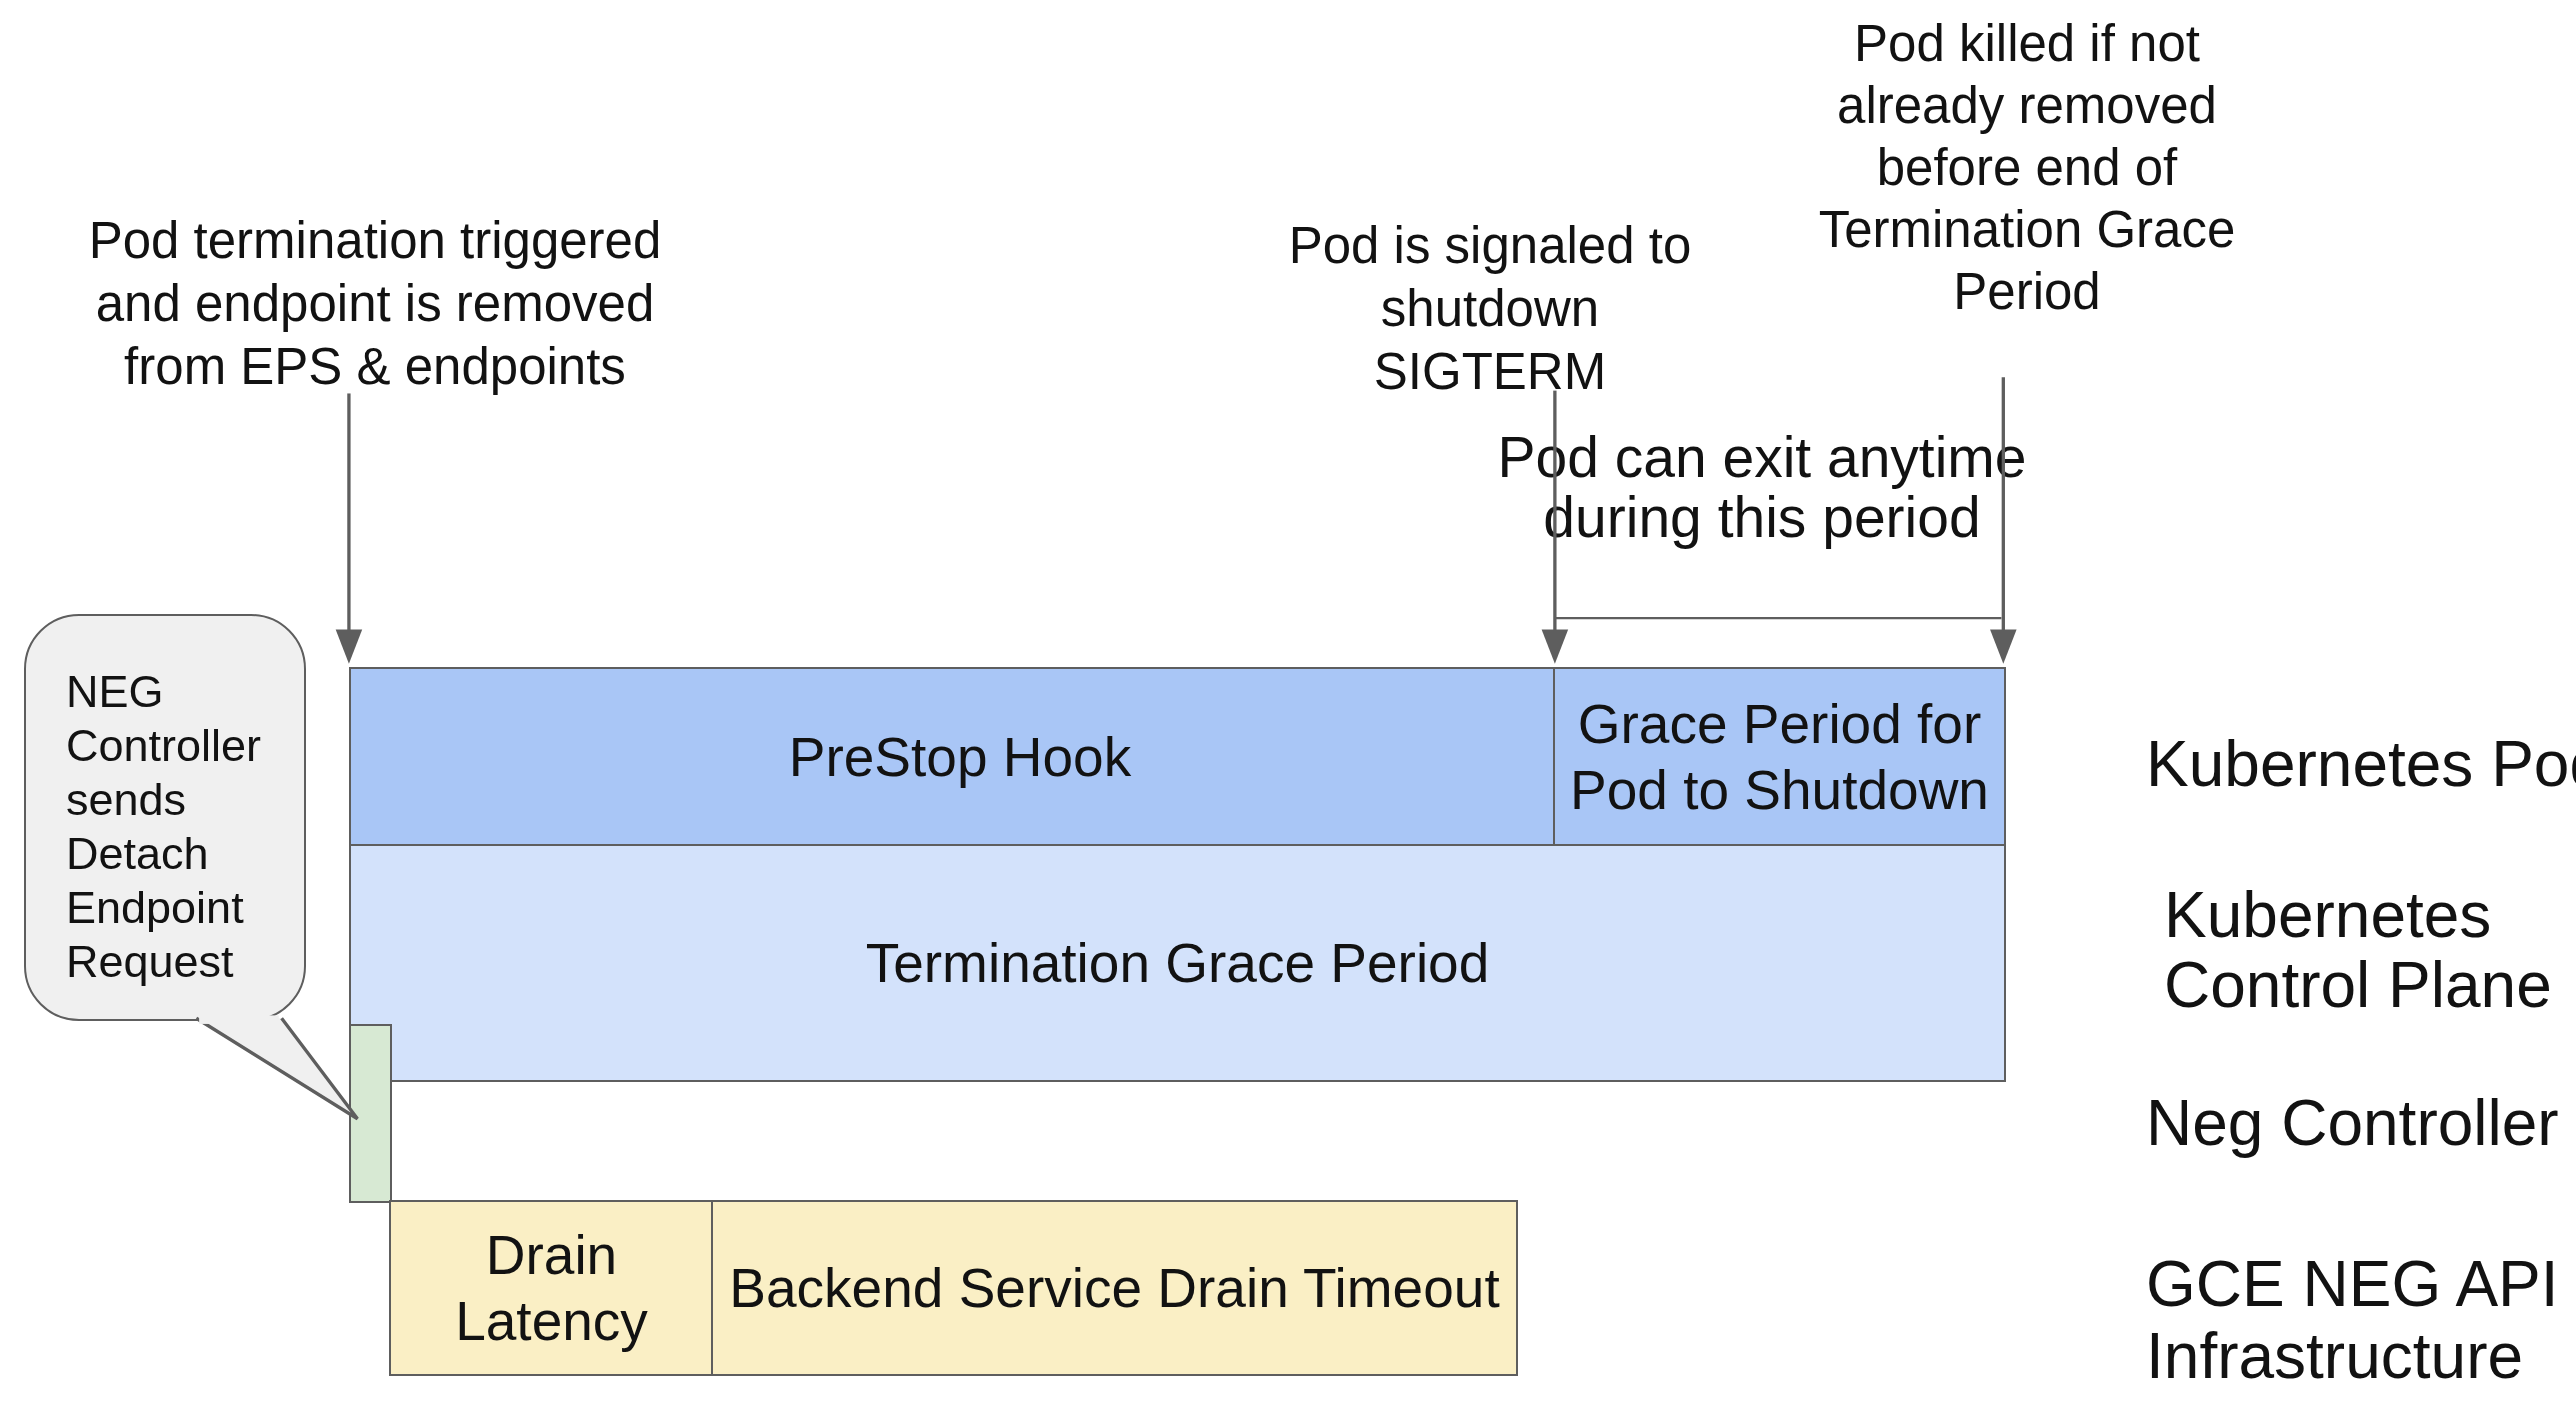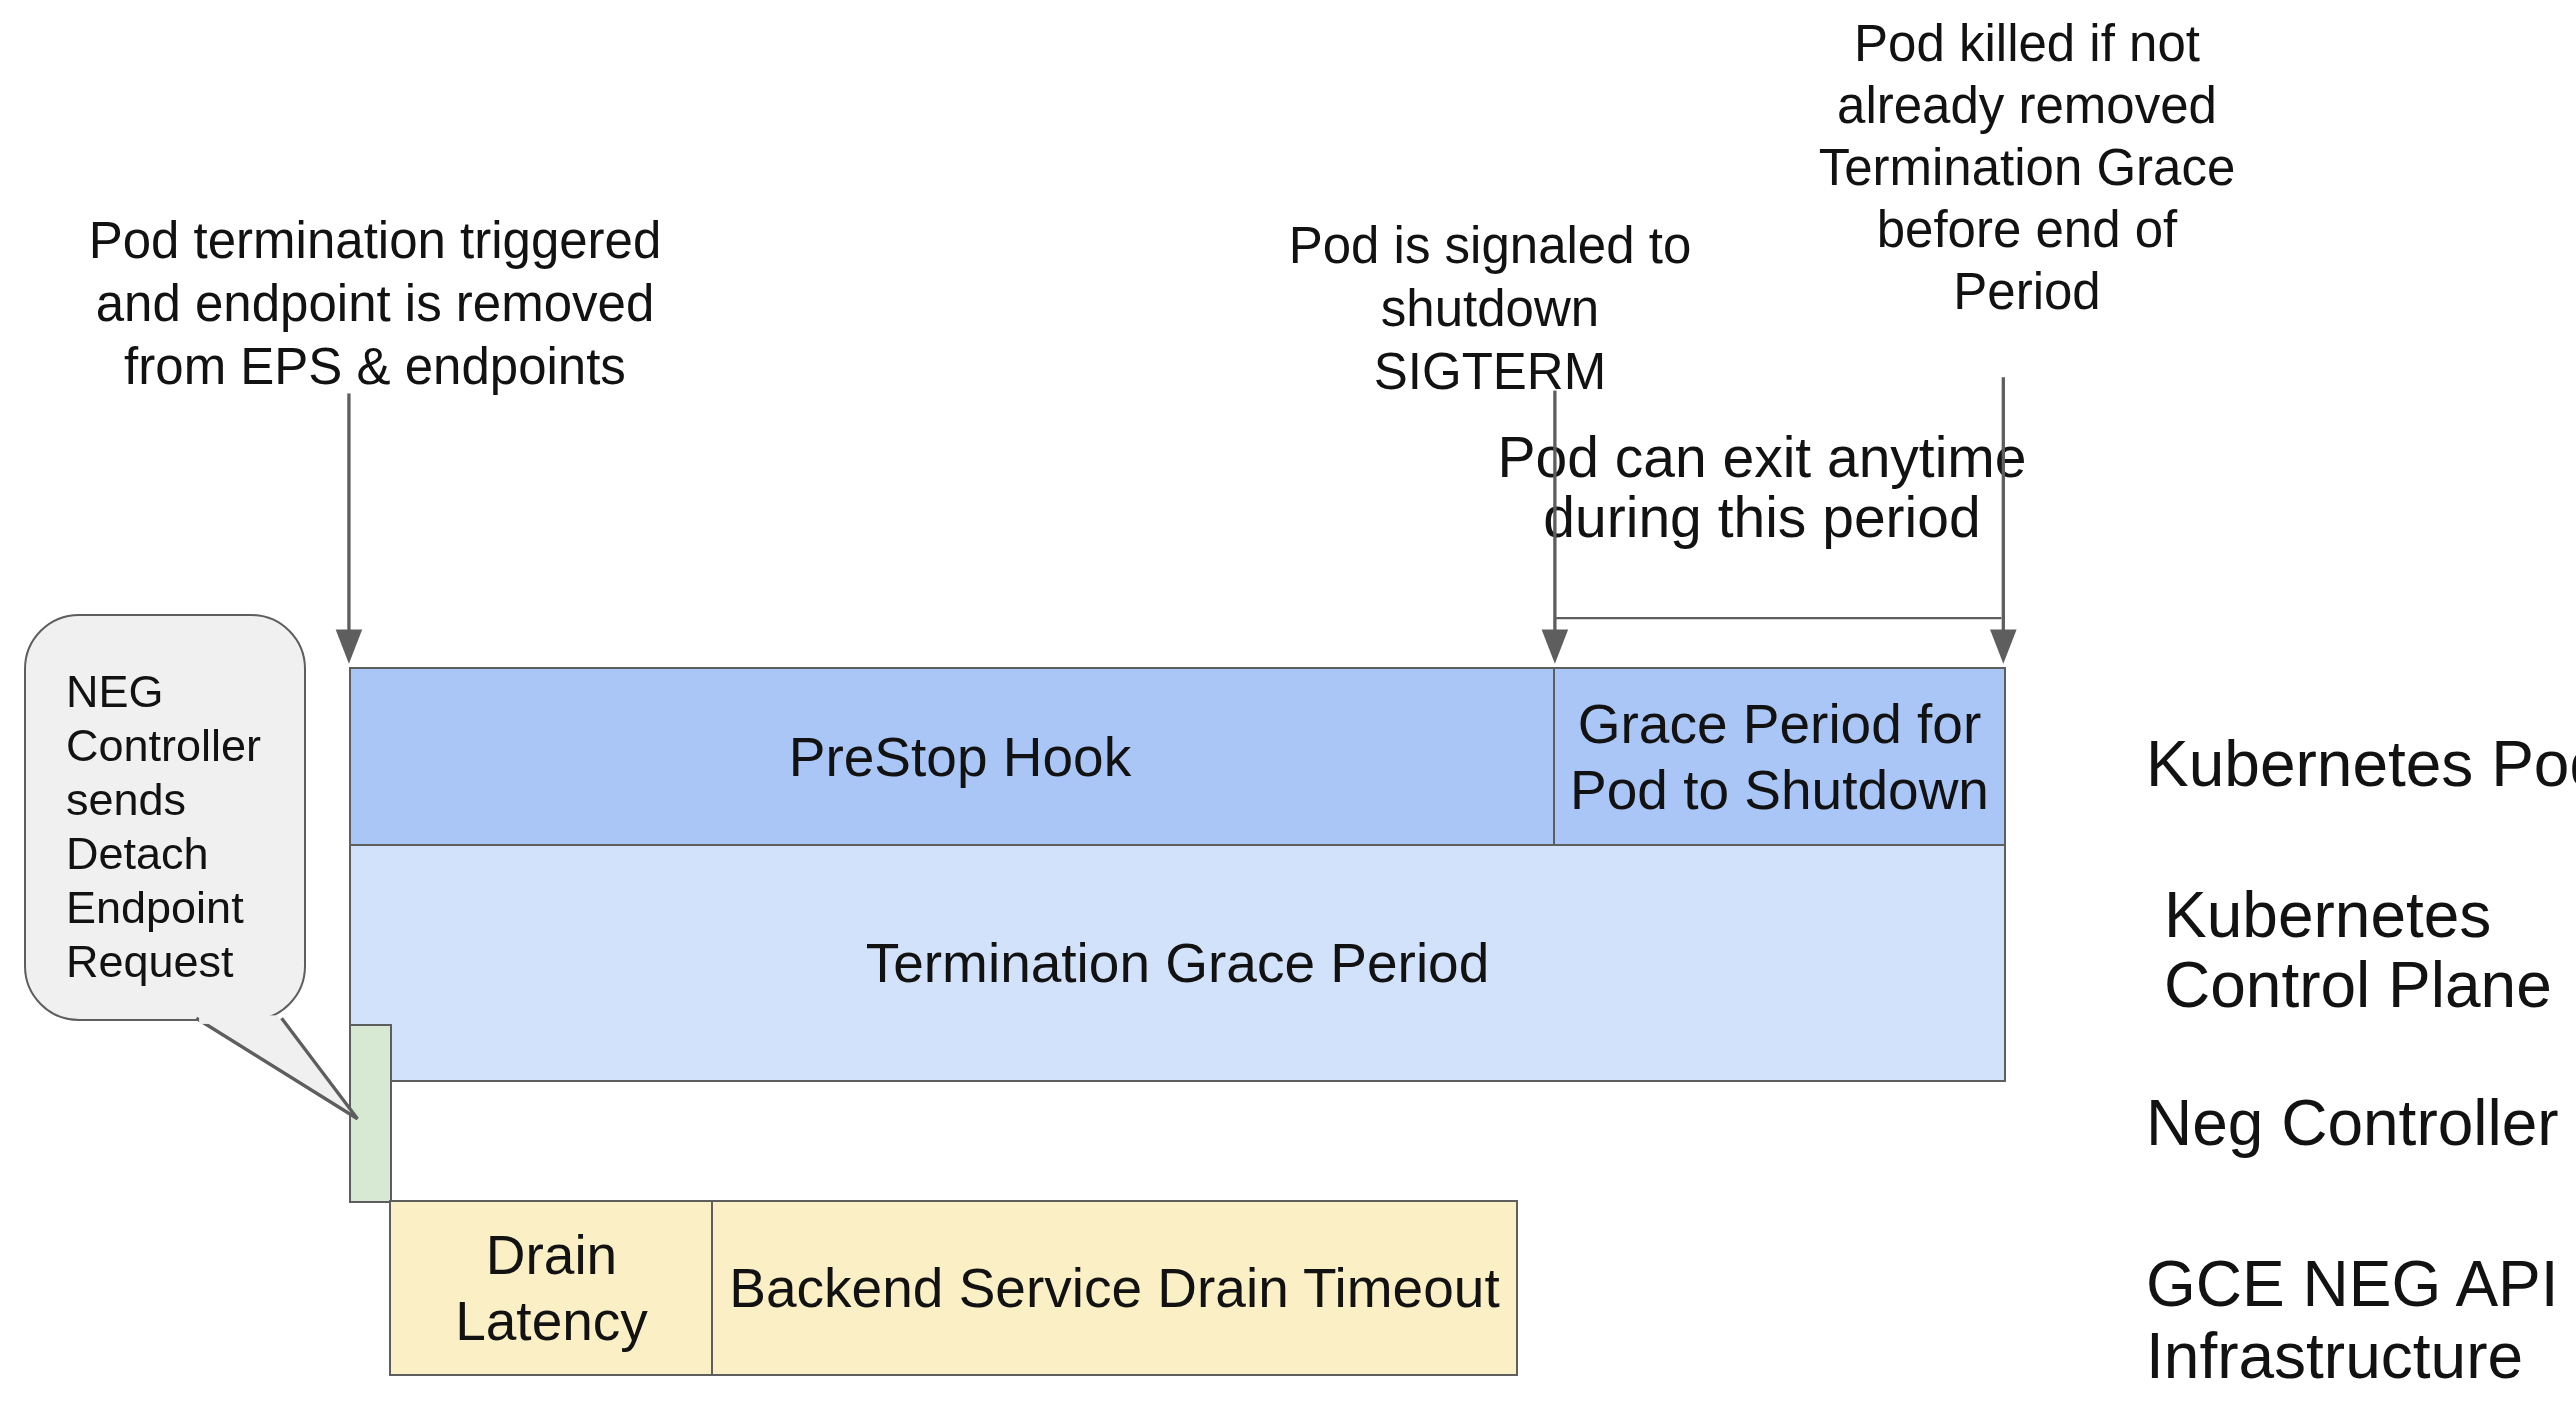--- a/index.html
+++ b/index.html
@@ -62,8 +62,8 @@
   <div class="note" style="left:1988px;top:13.3px;line-height:62px;margin-left:39px;">
     <div>Pod killed if not</div>
     <div>already removed</div>
+    <div>before end of</div>
     <div>Termination Grace</div>
-    <div>before end of</div>
     <div>Period</div>
   </div>
 

